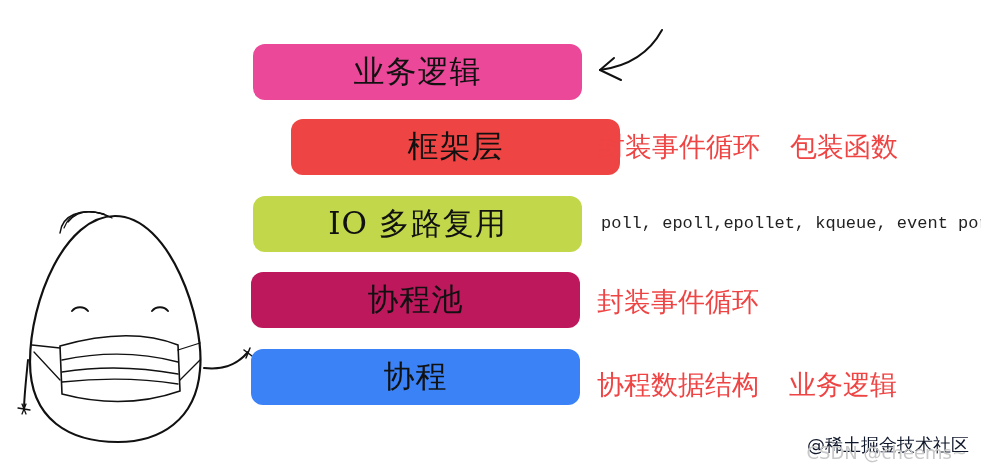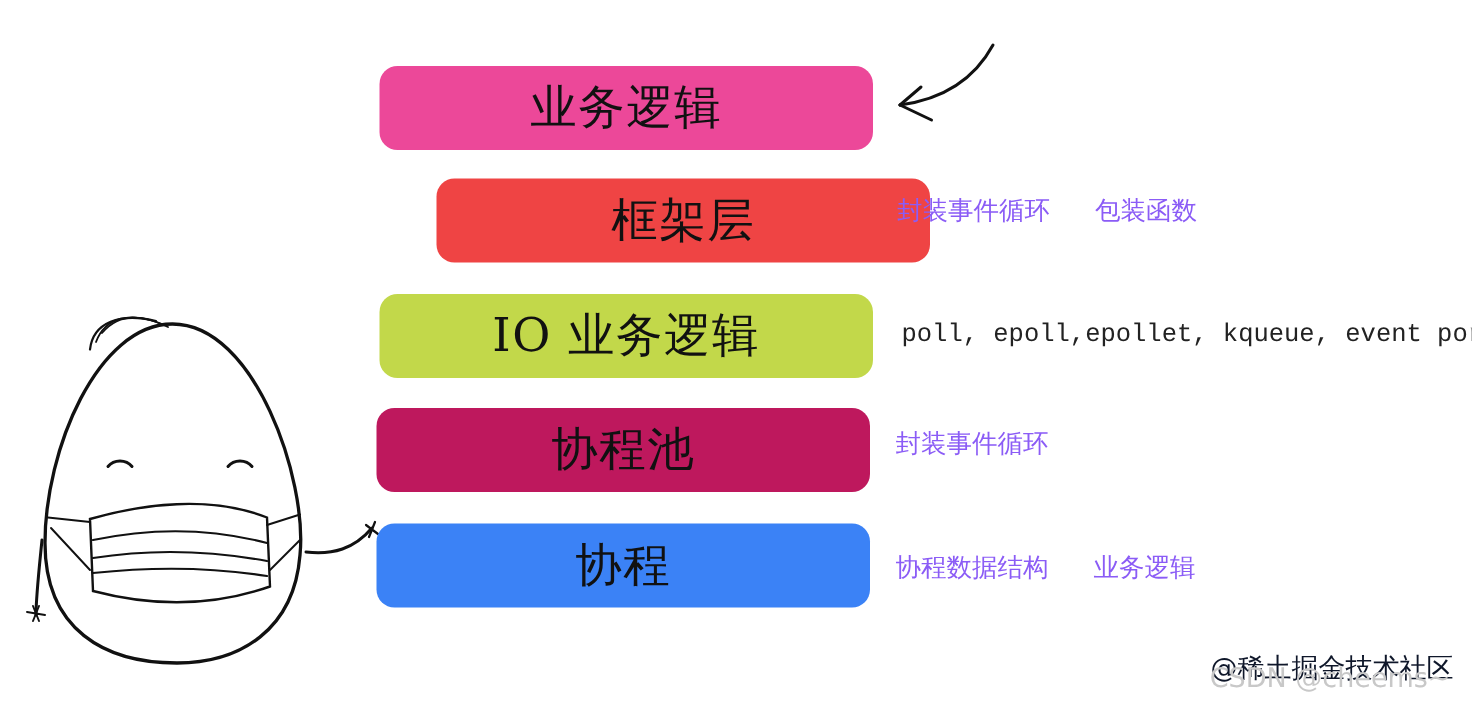--- a/index.html
+++ b/index.html
@@ -10,7 +10,7 @@
       font-family: "DejaVu Serif", serif; font-size: 31px; color: #111;
       letter-spacing: 1px;
     }
-    .desc { position: absolute; font-family: "DejaVu Serif", serif; font-size: 17px; color: #8b5cf6; white-space: nowrap; }
+    .desc { position: absolute; font-family: "DejaVu Serif", serif; font-size: 27px; color: #ef4444; white-space: nowrap; }
     .desc.mono { font-family: "Liberation Mono", monospace; font-size: 17px; color: #222; }
     .desc .gap { display: inline-block; width: 30px; }
     .watermark { position: absolute; right: 14px; bottom: 8px; font-size: 18px; color: #c8c8c8; white-space: nowrap; }

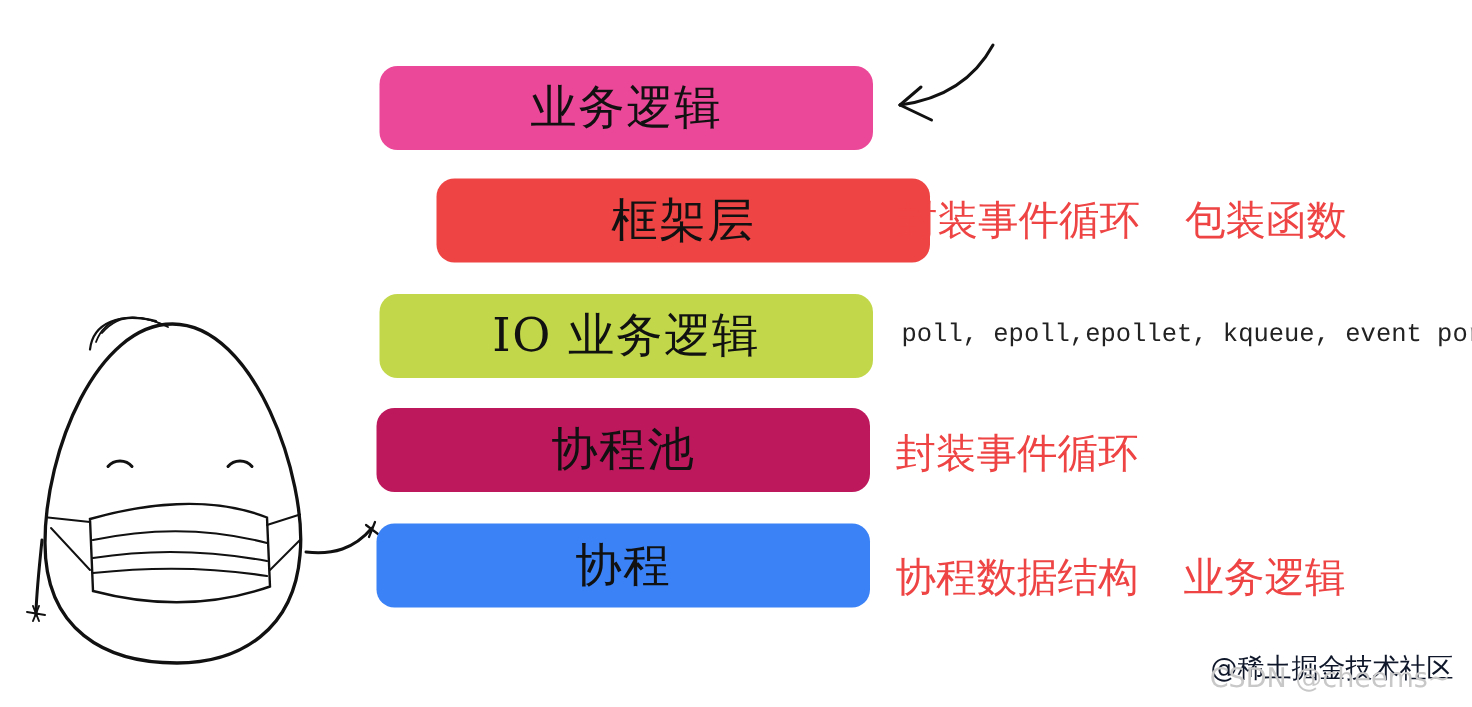--- a/index.html
+++ b/index.html
@@ -69,7 +69,7 @@
 </div>
 
 <div class="layer" style="left:253px; top:196px; background:#c2d84a;">
-  <span>IO 业务逻辑</span>
+  <span>IO 多路复用</span>
 </div>
 <div class="desc mono" style="left:601px; top:214px;">poll, epoll,epollet, kqueue, event port</div>
 

